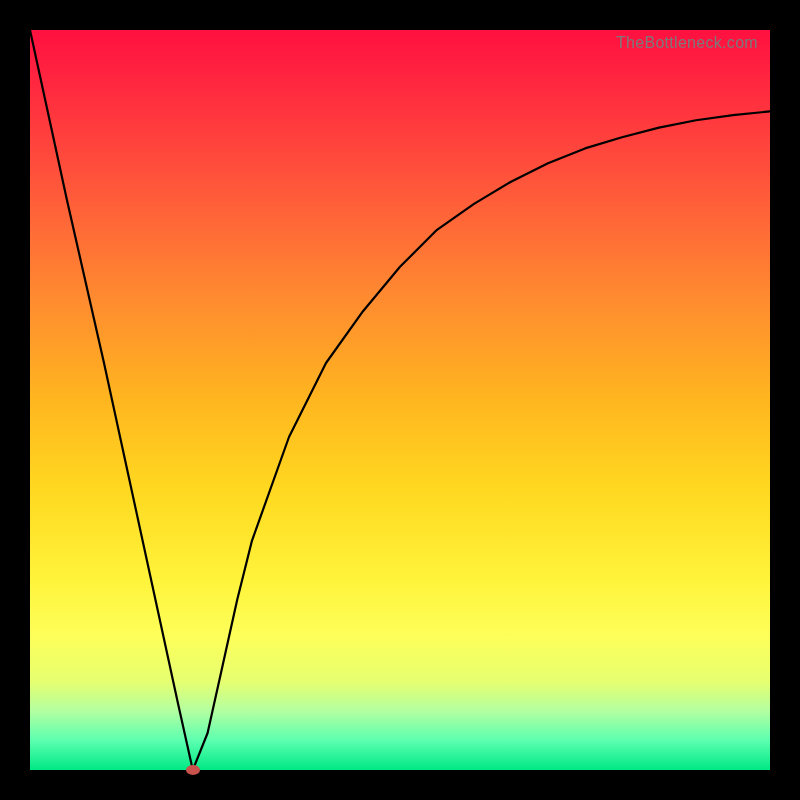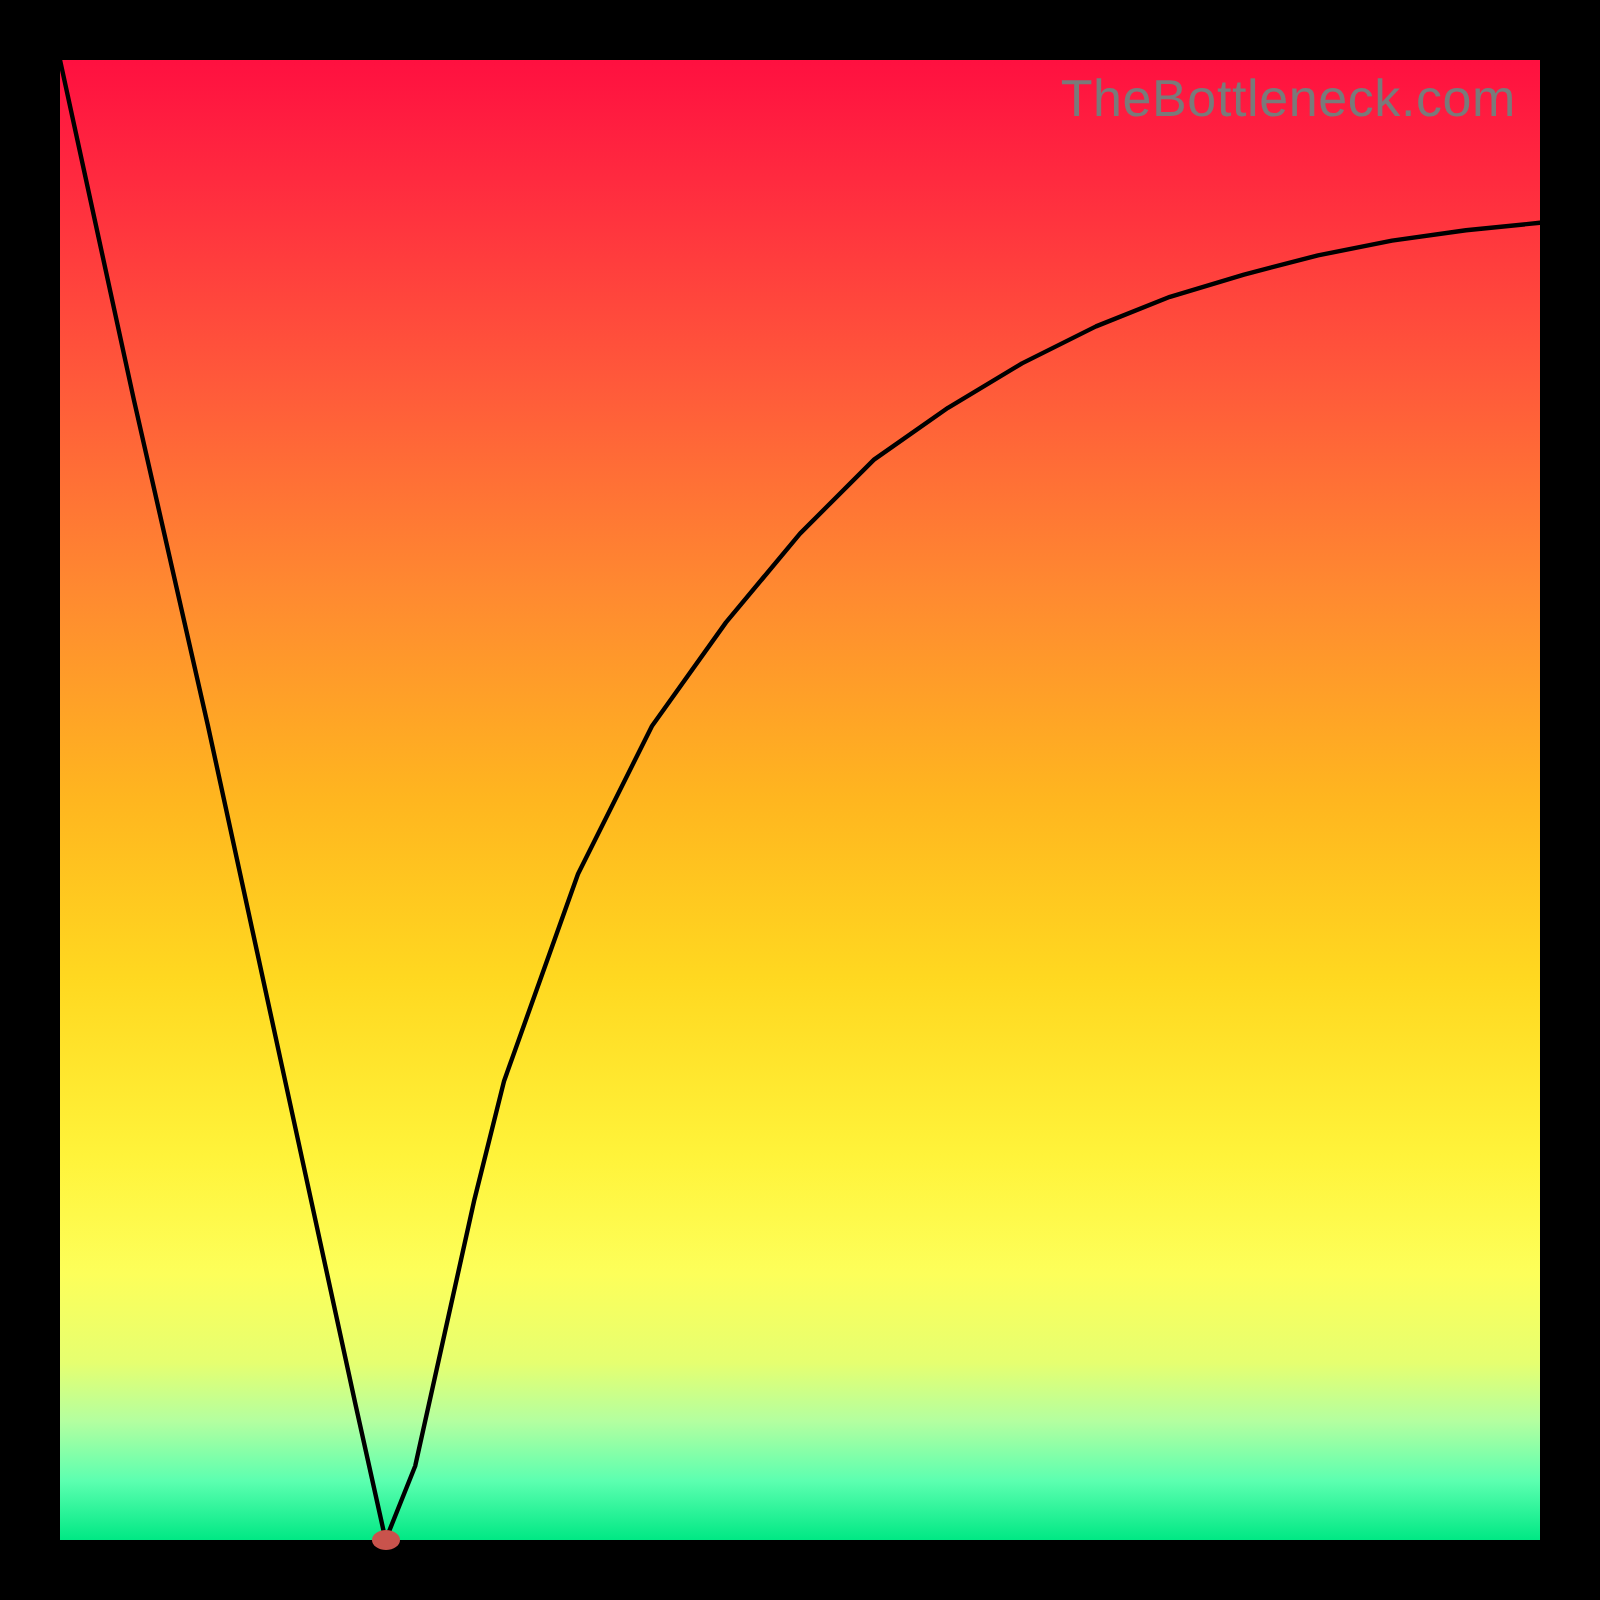--- a/index.html
+++ b/index.html
@@ -45,7 +45,7 @@
     top: 4px;
     right: 12px;
     color: #7a7a7a;
-    font-size: 26px;
+    font-size: 16px;
     font-weight: 500;
     letter-spacing: 0.3px;
     user-select: none;

